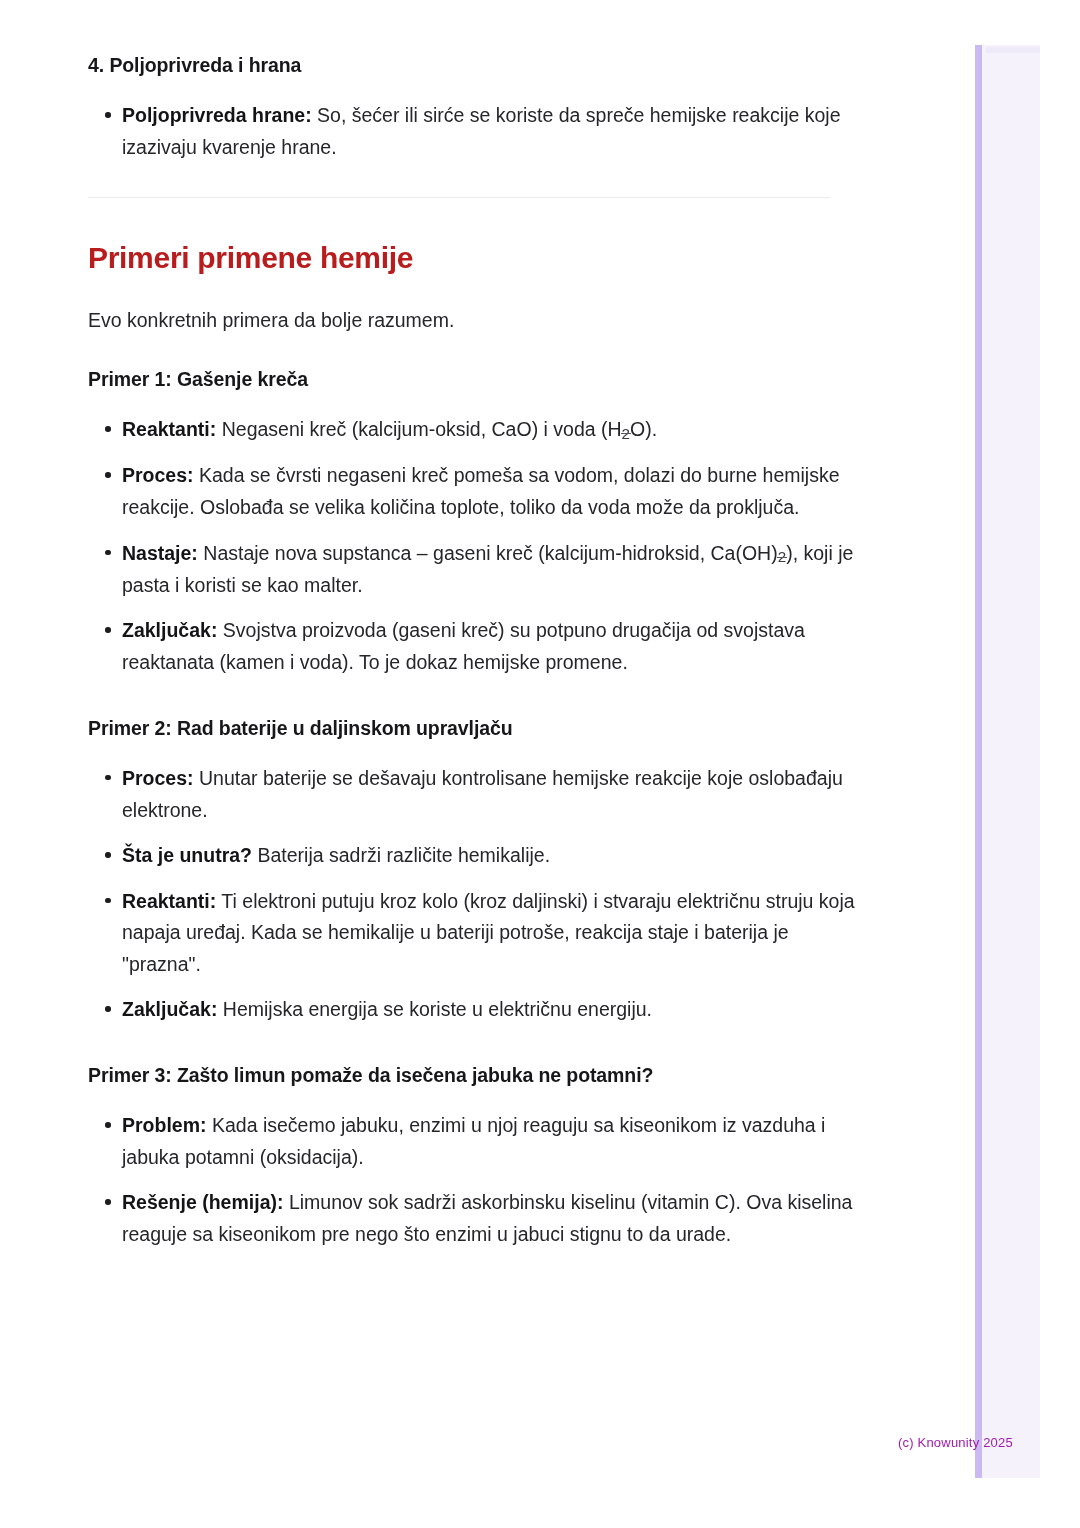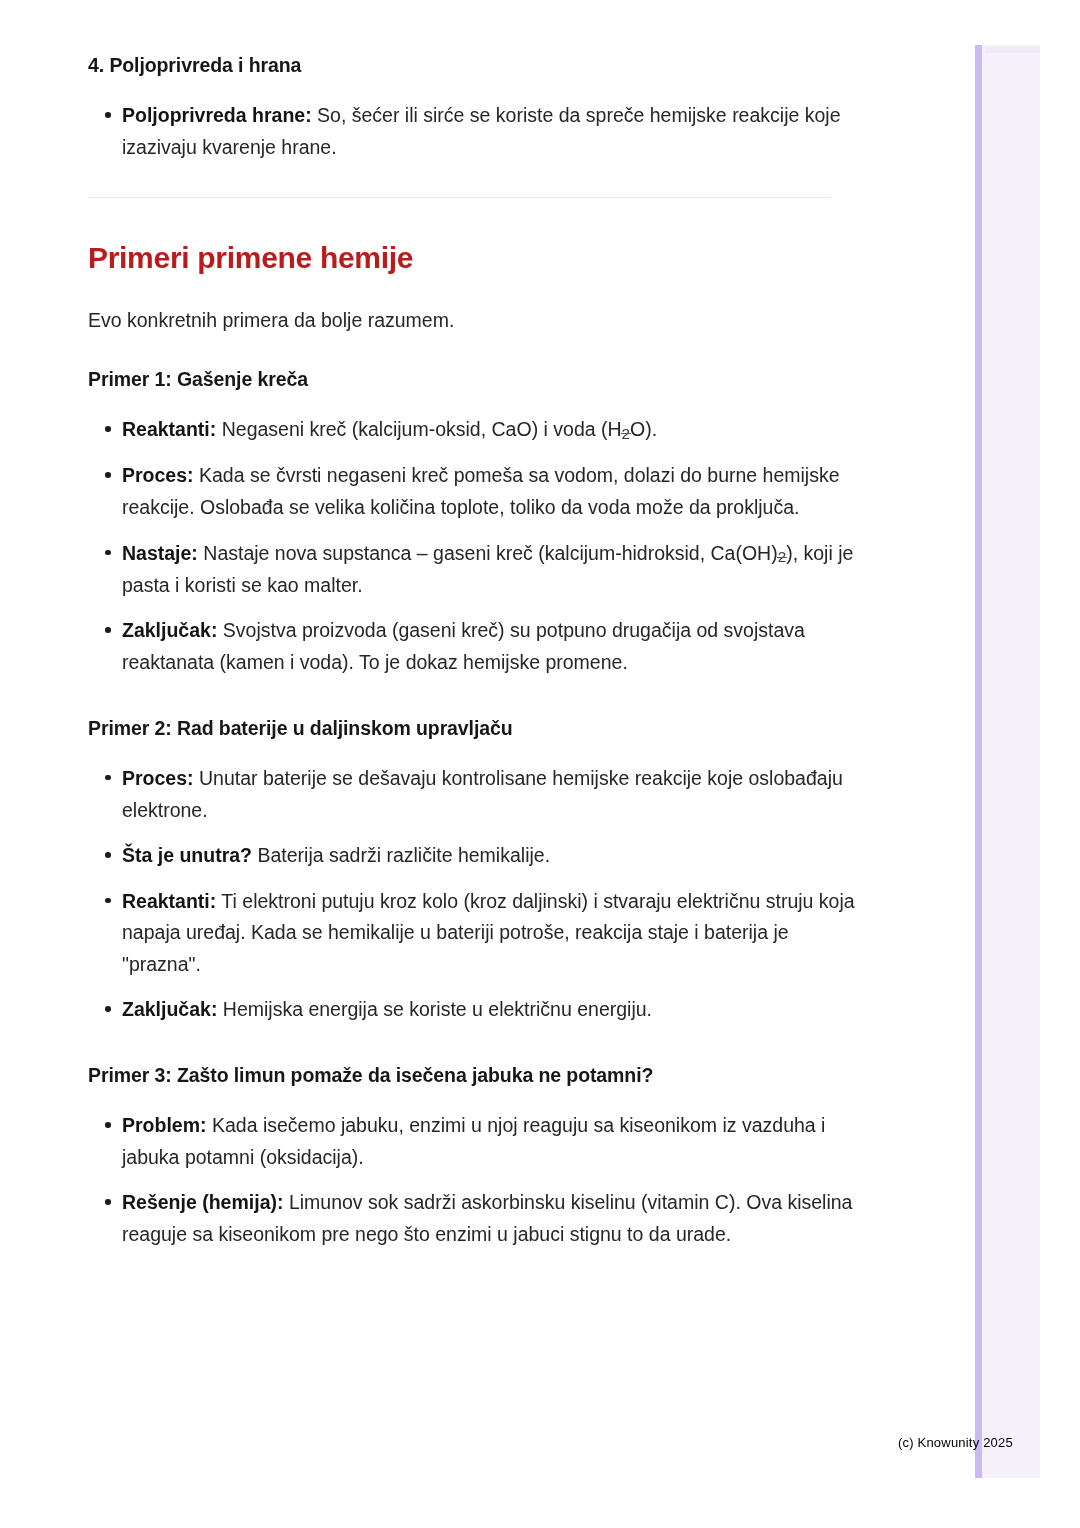--- a/index.html
+++ b/index.html
@@ -136,7 +136,7 @@
     top: 1435px;
     left: 898px;
     font-size: 13px;
-    color: #000000;
+    color: #a21caf;
     letter-spacing: 0.2px;
     white-space: nowrap;
   }

